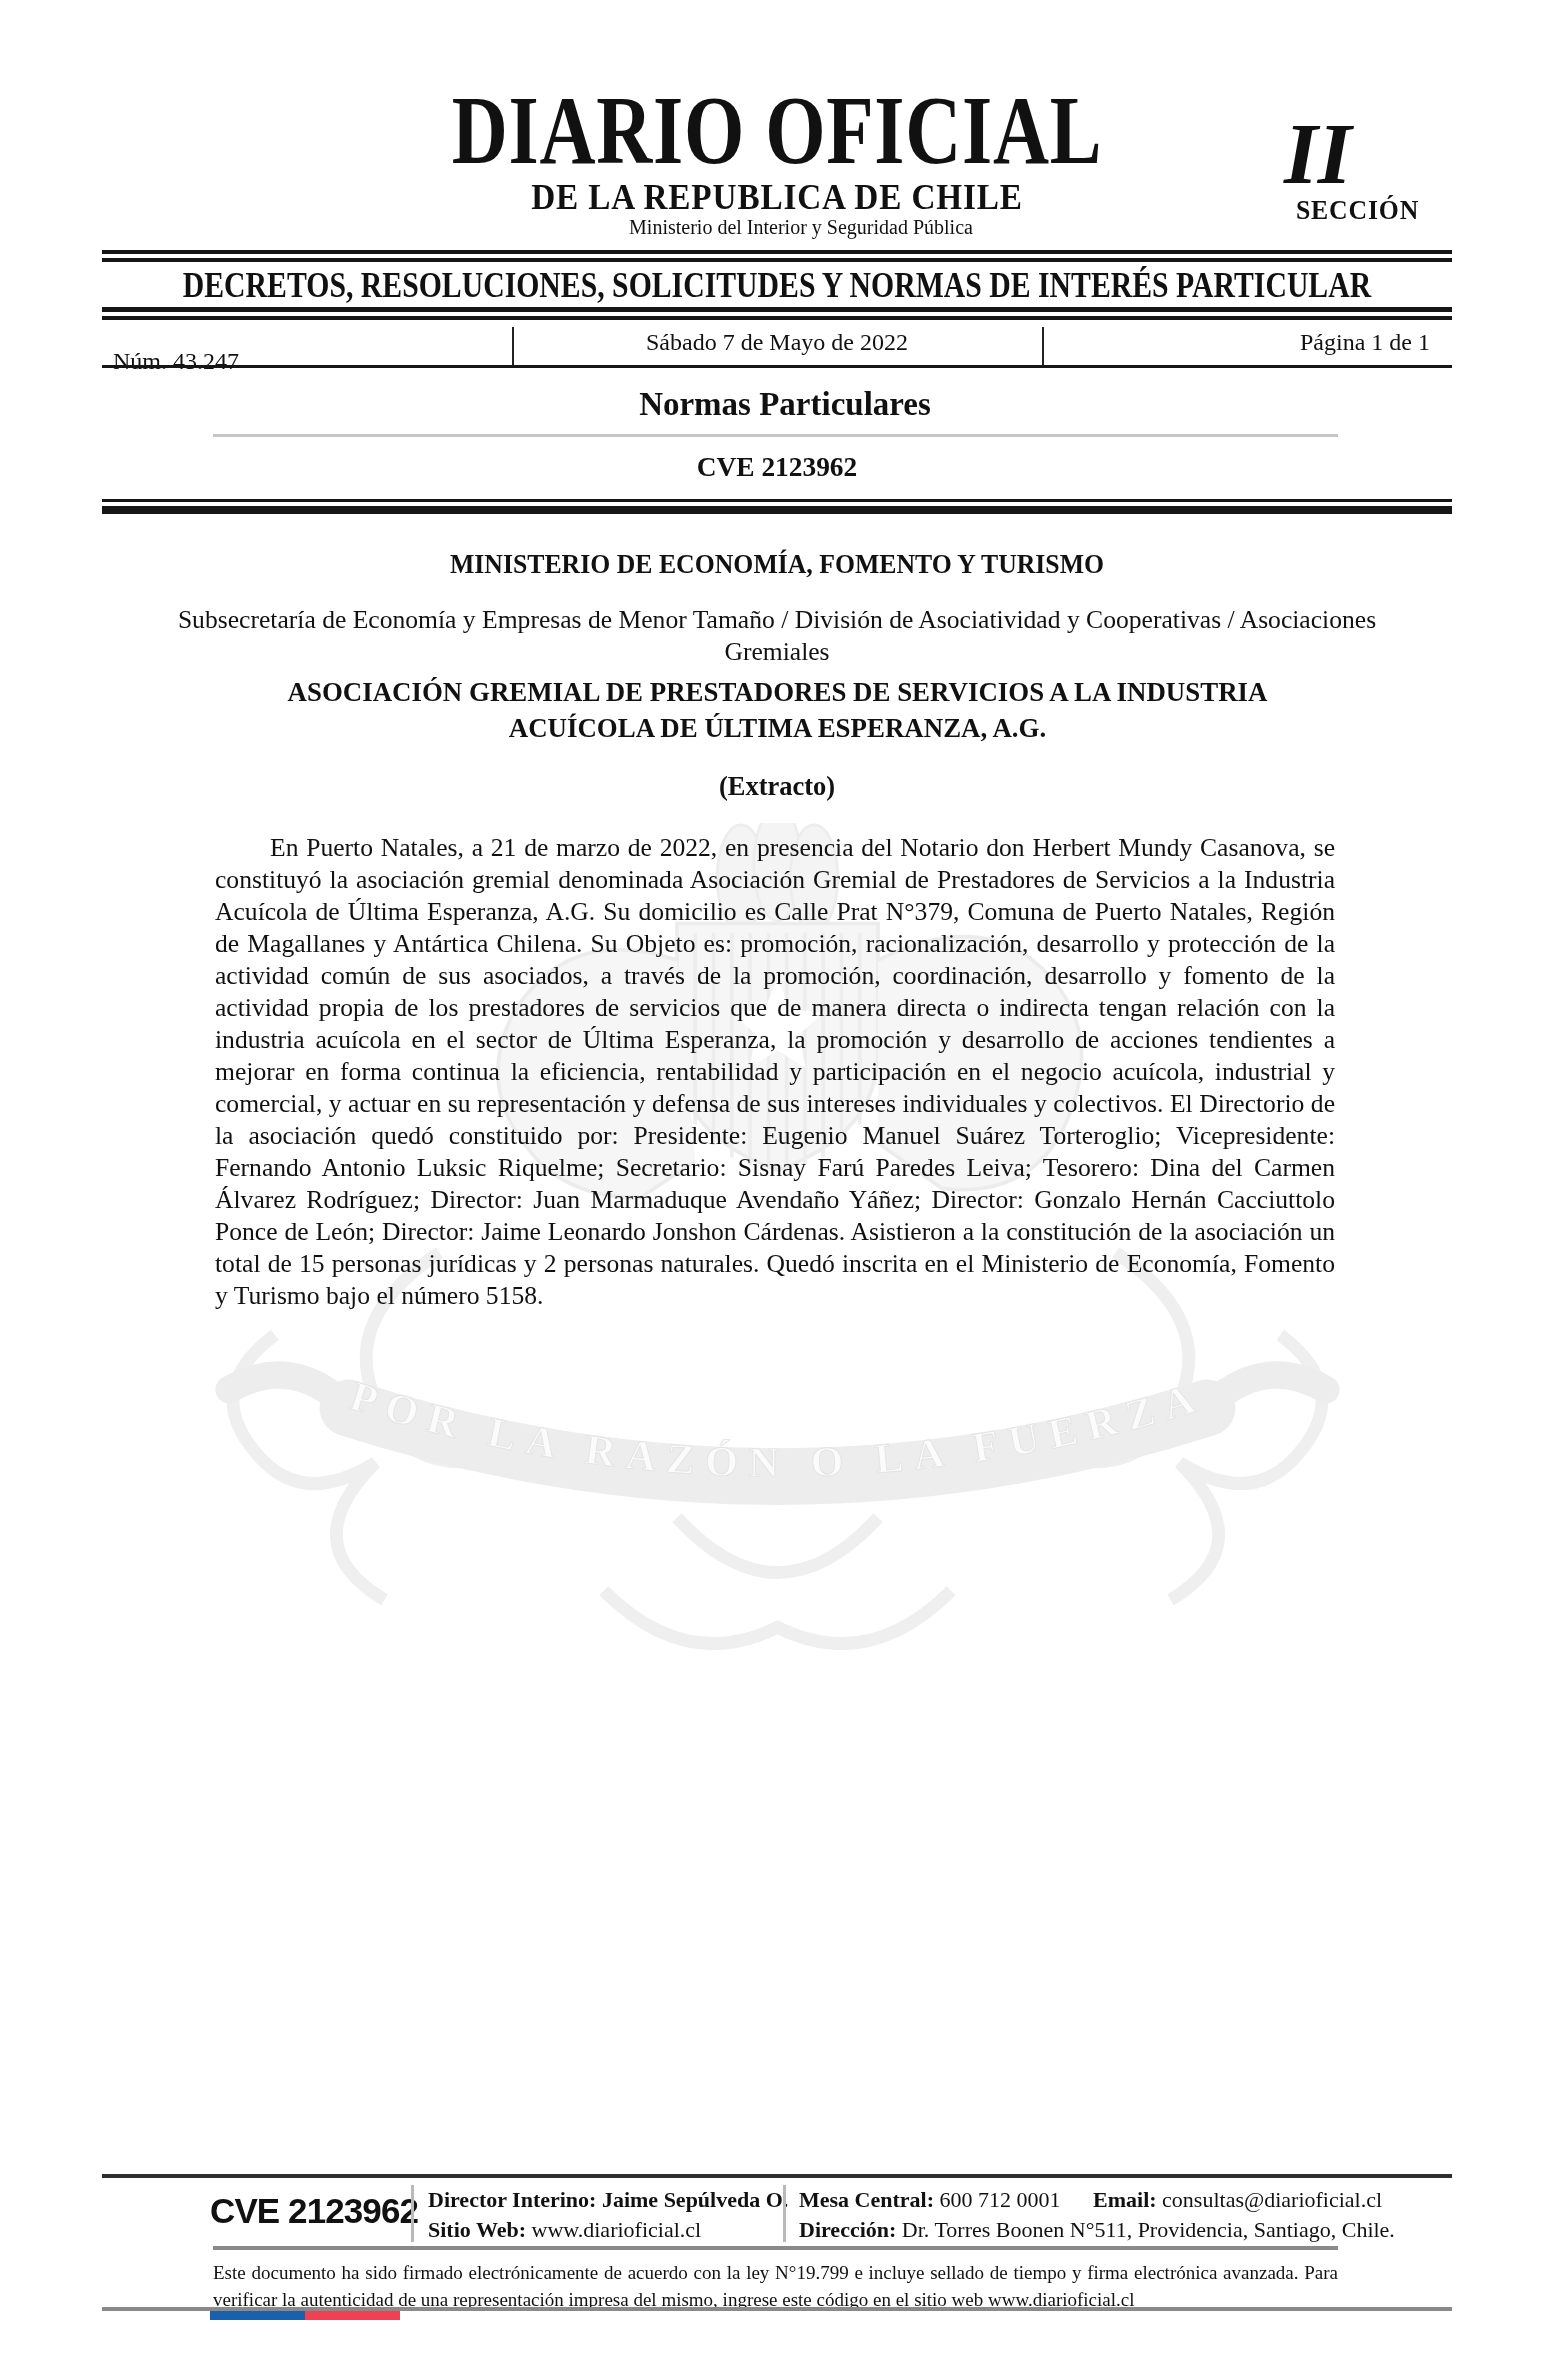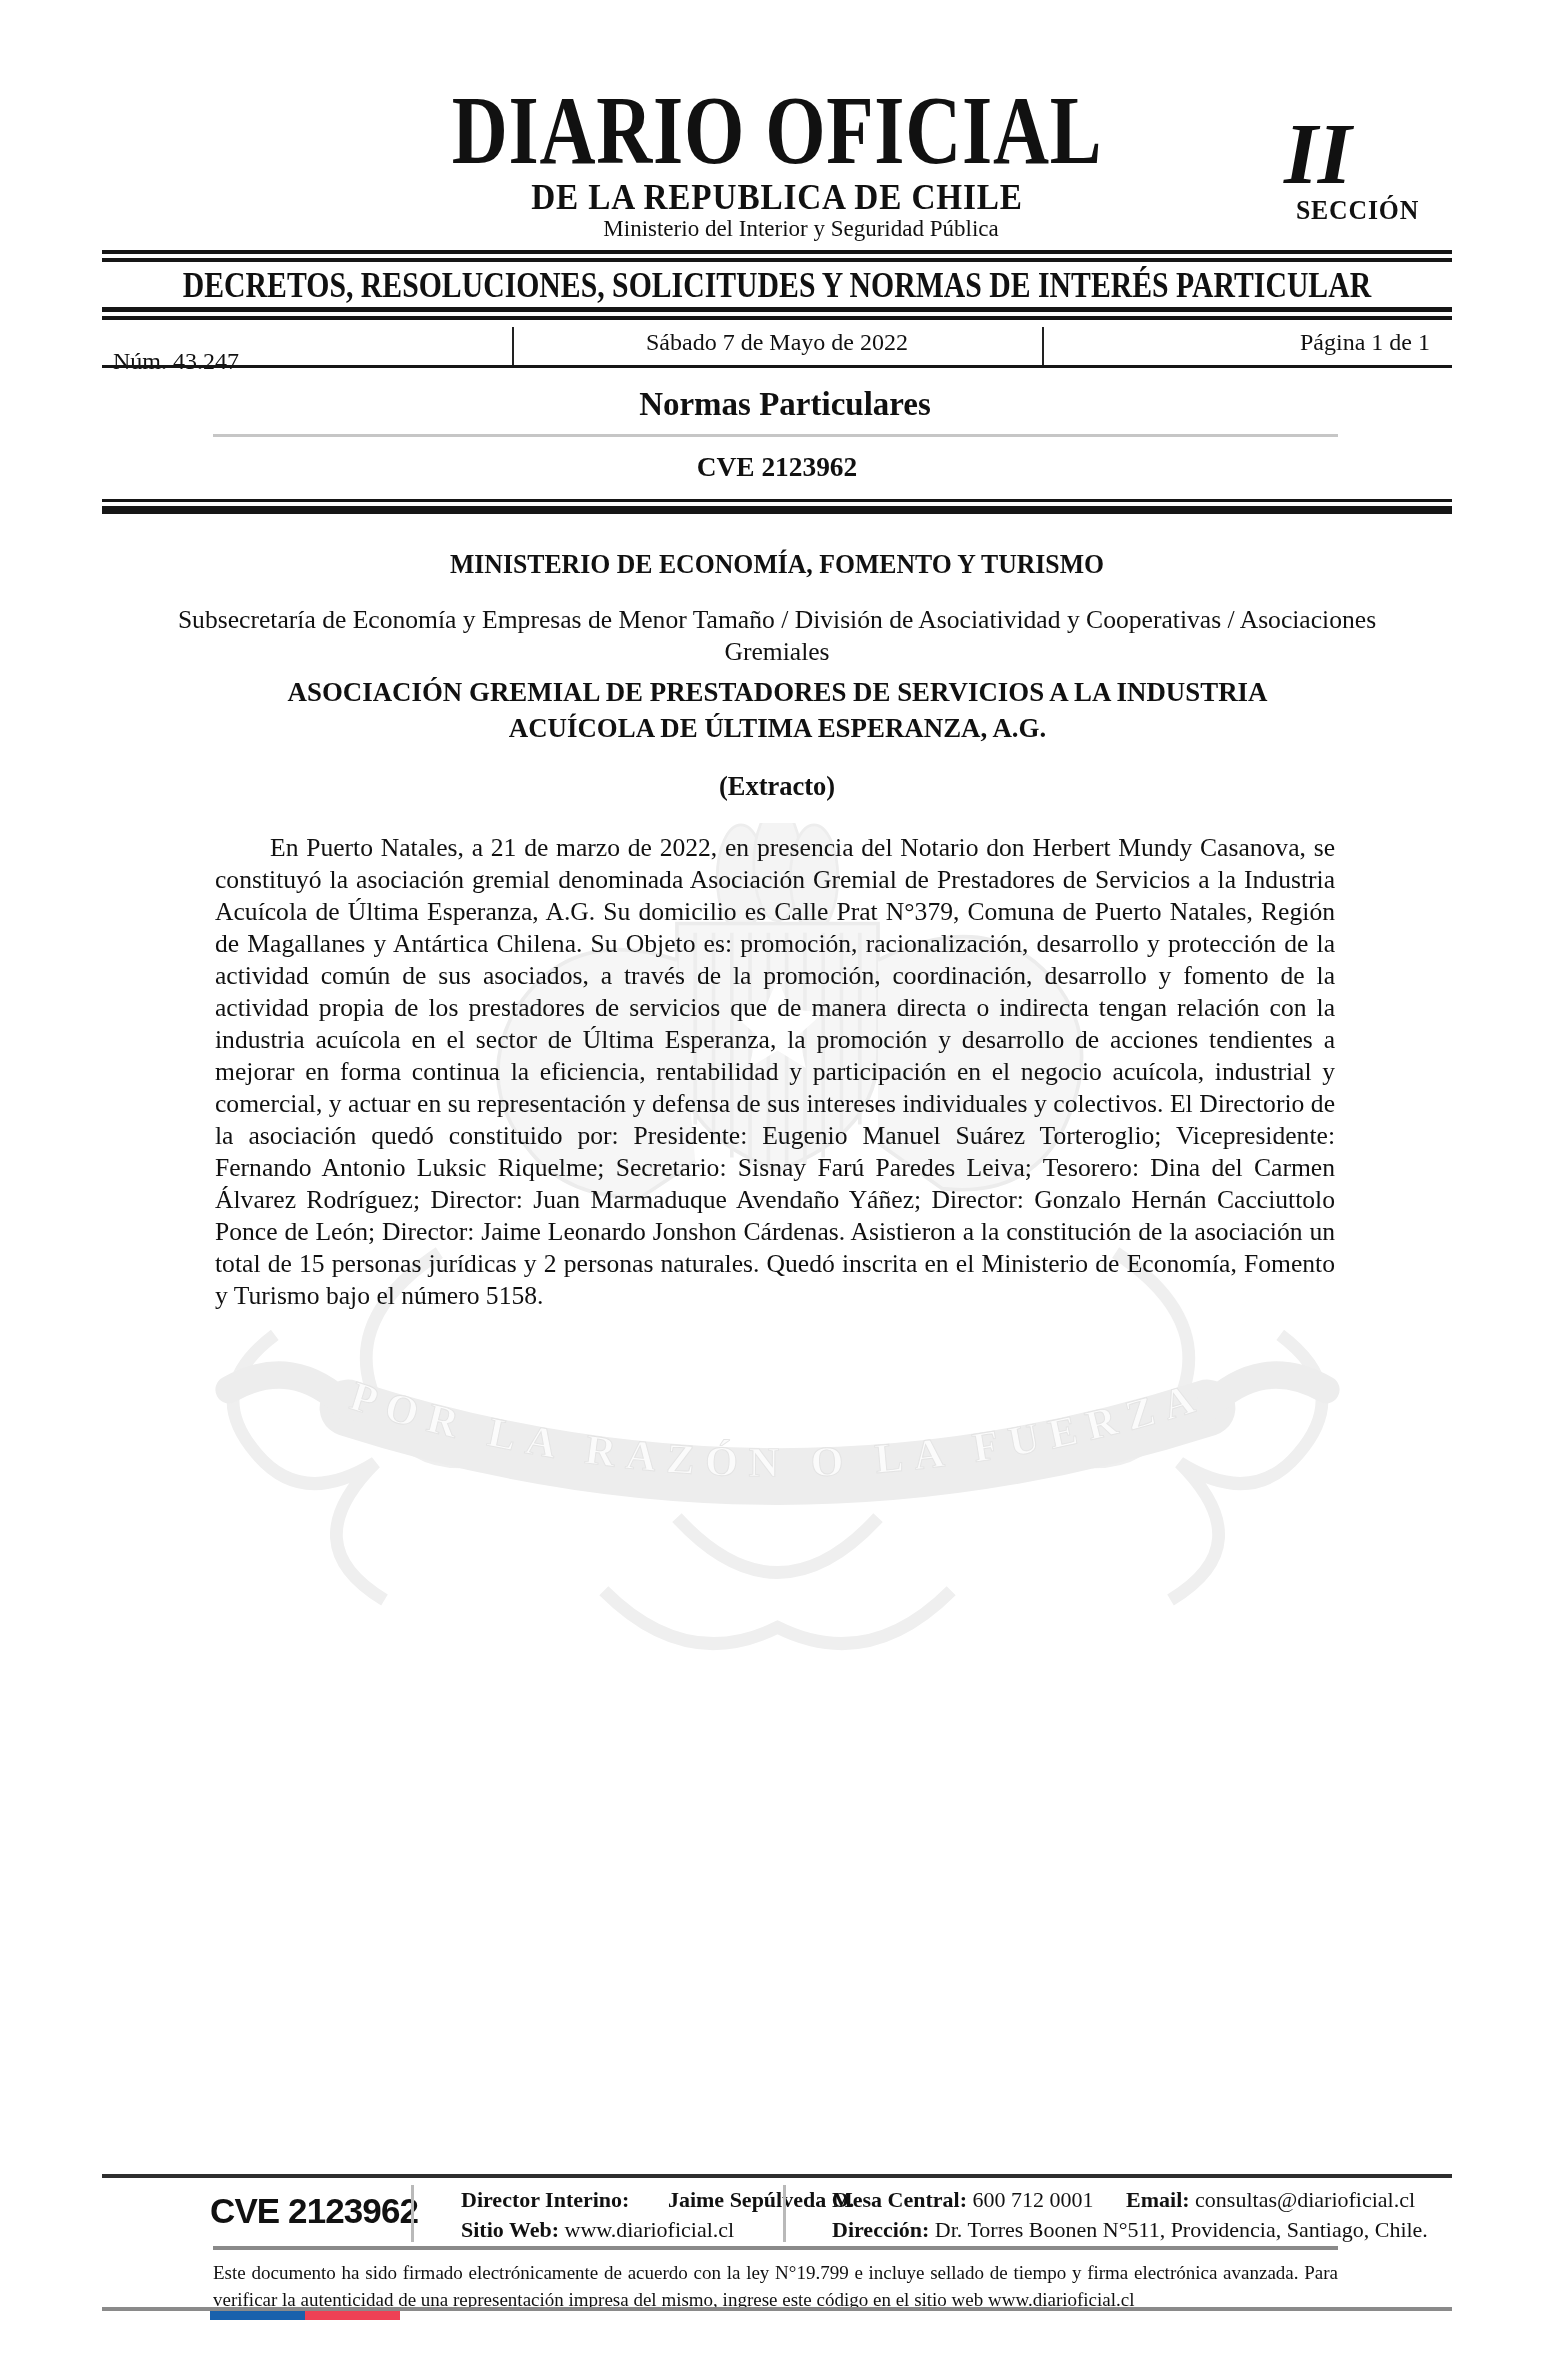--- a/index.html
+++ b/index.html
@@ -23,7 +23,7 @@
     transform:scaleX(0.8);transform-origin:50% 50%;letter-spacing:0.9px;white-space:nowrap;}
   .mast-sub{top:180px;font-size:35px;line-height:1;font-weight:bold;
     transform:scaleX(0.95);transform-origin:50% 50%;letter-spacing:0.9px;}
-  .mast-min{top:217px;font-size:23px;line-height:1;margin-left:48px;}
+  .mast-min{top:217px;font-size:20px;line-height:1;margin-left:48px;}
   .sec-roman{top:110px;left:1284px;width:146px;text-align:left;
     font-size:87px;line-height:1;font-weight:bold;font-style:italic;}
   .sec-word{top:196px;left:1266px;width:183px;text-align:center;

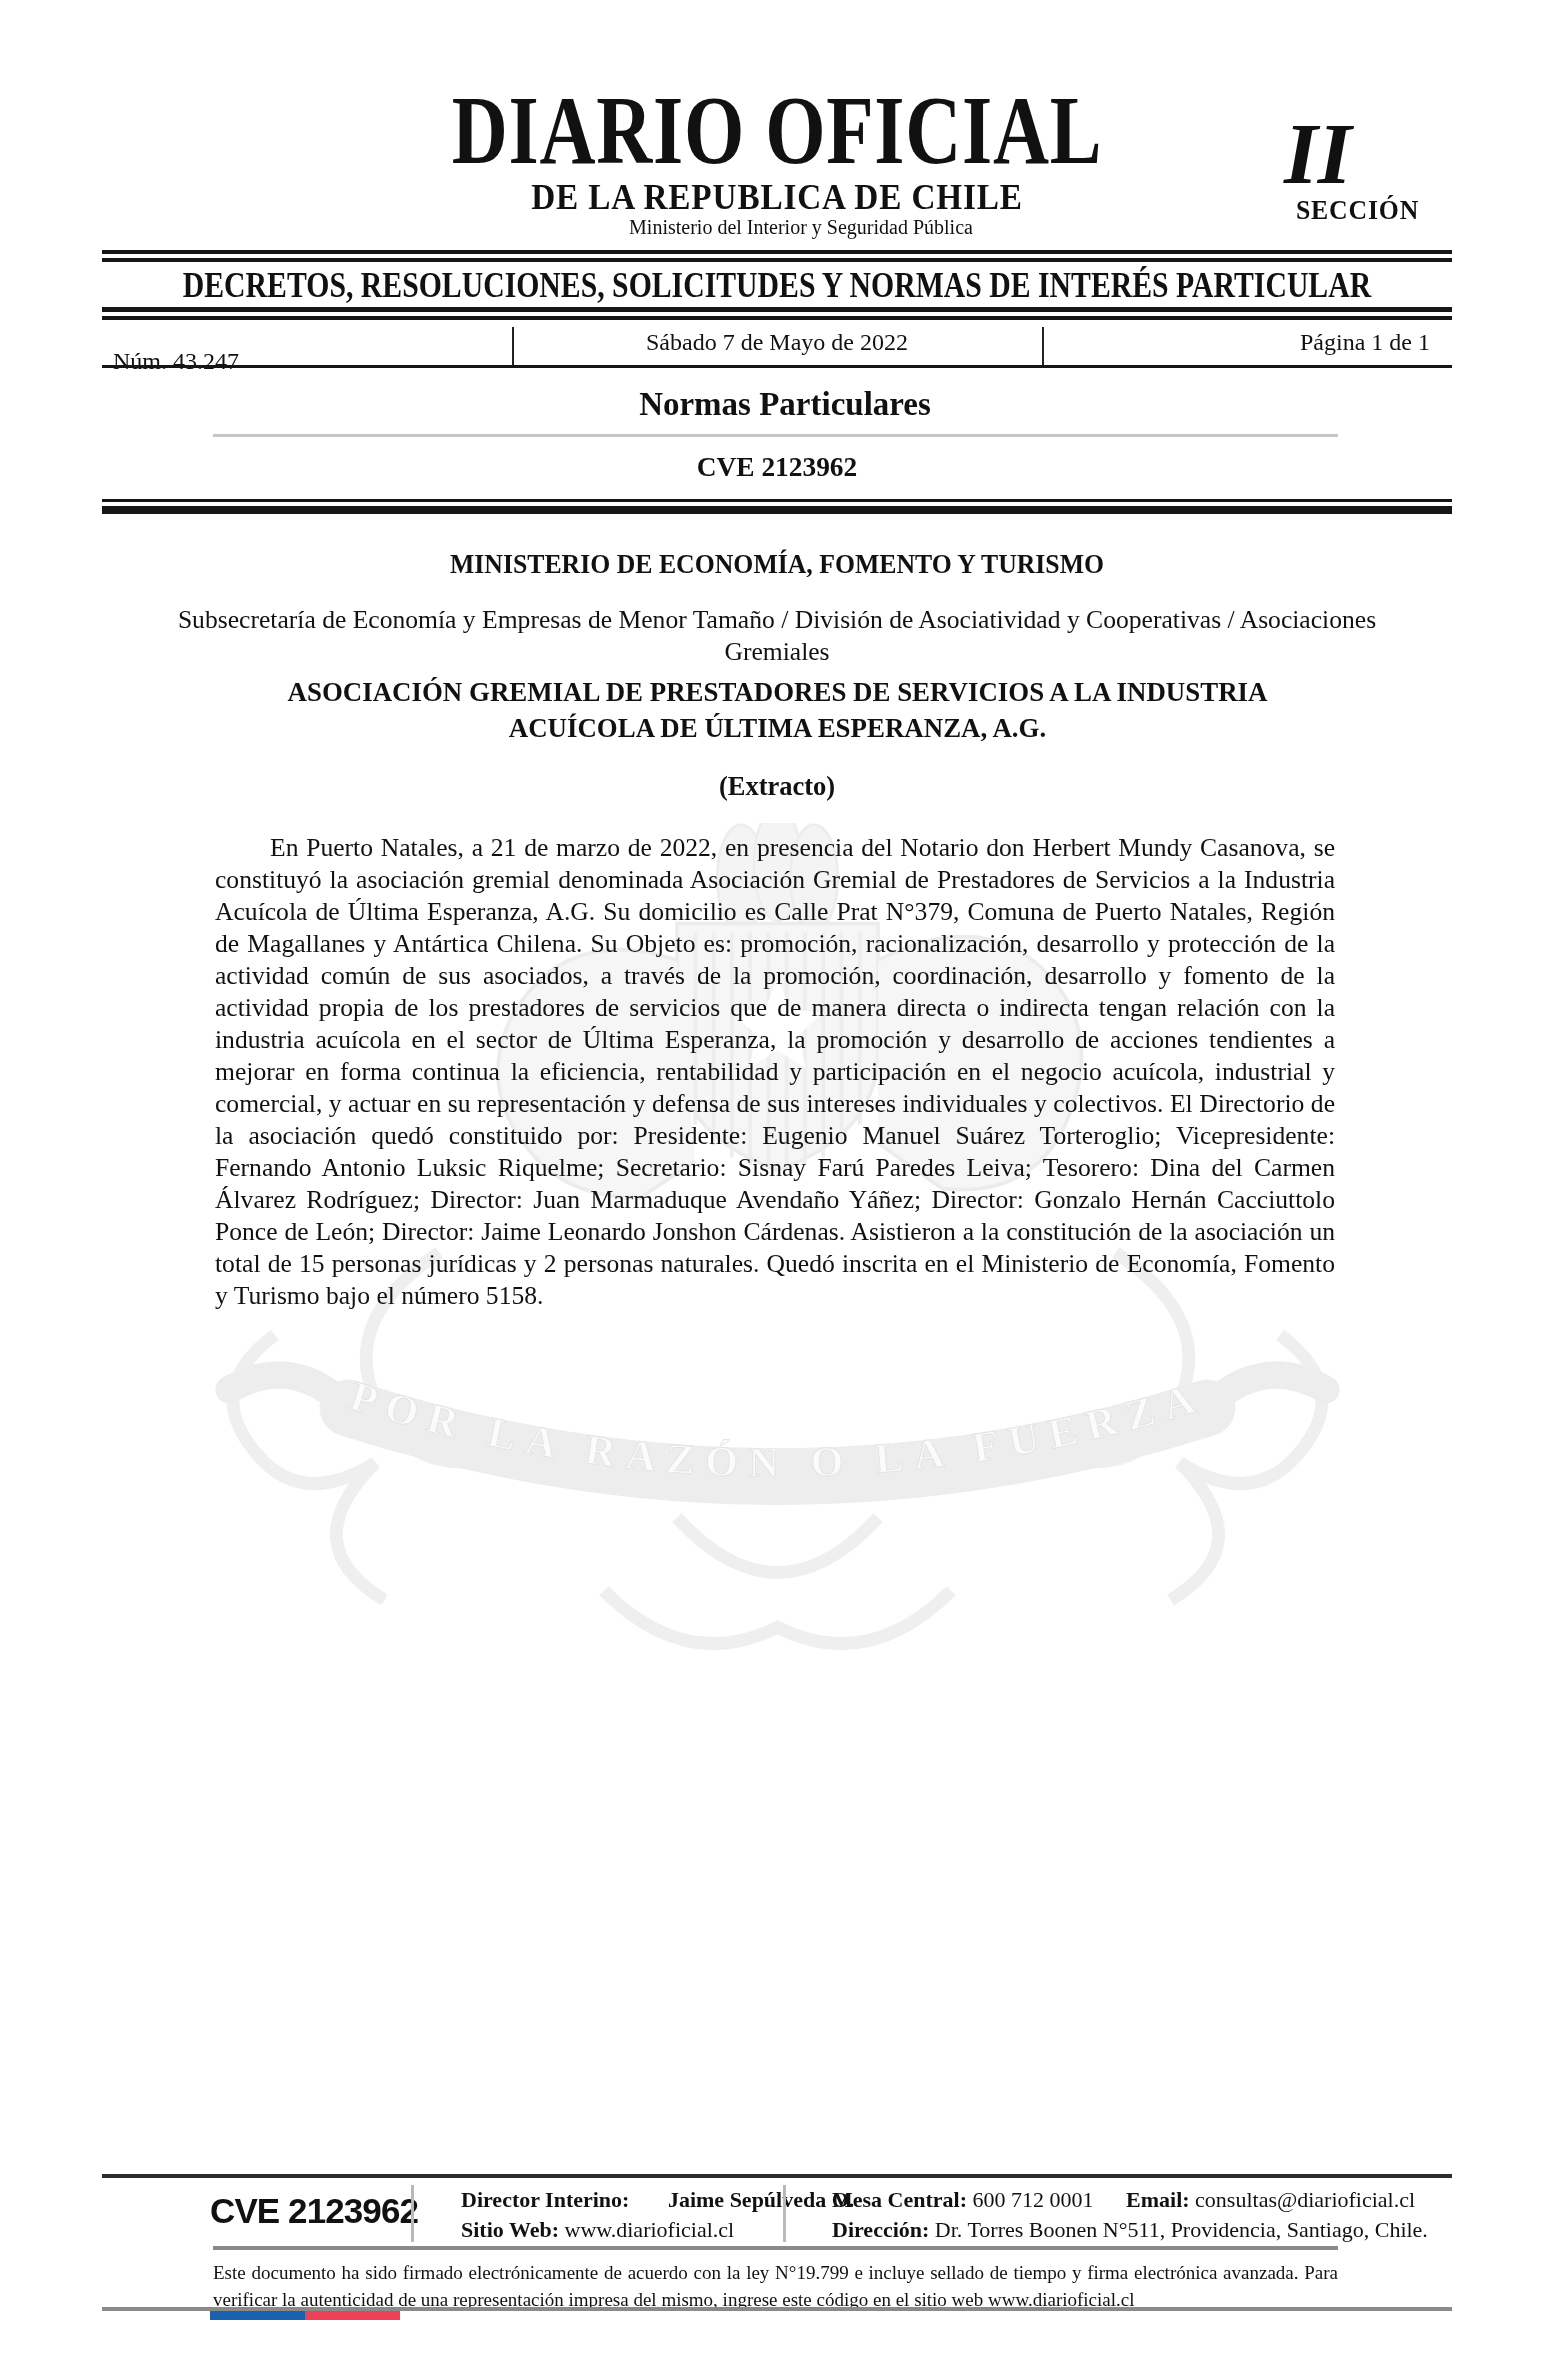--- a/index.html
+++ b/index.html
@@ -59,7 +59,7 @@
     font-size:35px;line-height:1;font-weight:bold;letter-spacing:-0.9px;}
   .f-divider{position:absolute;top:2185px;width:2.7px;height:57px;background:#b9b9b9;}
   .f-col{position:absolute;font-size:22px;line-height:30px;white-space:nowrap;}
-  .f-col .b{font-weight:bold;margin-left:33px;}
+  .f-col .b{font-weight:bold;}
   .f-legal{top:2259px;left:213px;width:1125px;font-size:19px;line-height:27.4px;text-align:justify;}
   .flag-seg{position:absolute;top:2311px;height:9.1px;}
 </style>

